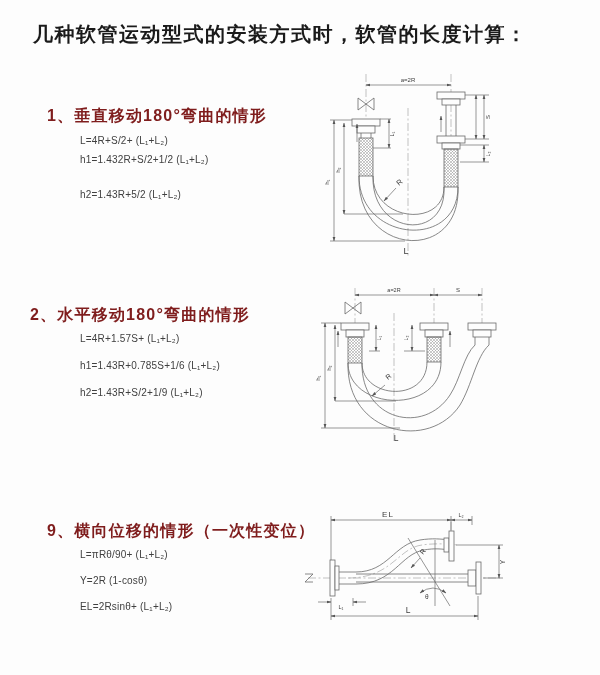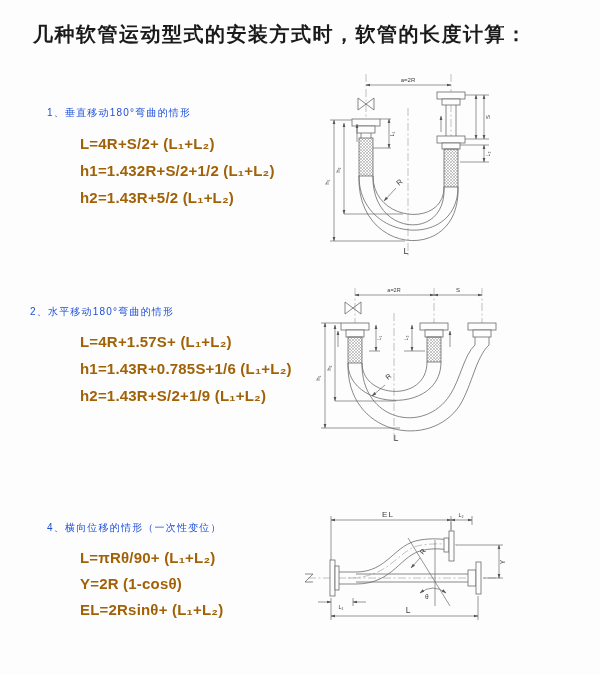--- a/index.html
+++ b/index.html
@@ -10,7 +10,7 @@
   }
   .abs{position:absolute;white-space:nowrap}
   .title{font-size:20px;font-weight:700;letter-spacing:1.5px;color:#1a1a1a}
-  .heading{font-size:10px;font-weight:400;letter-spacing:1.2px;color:#1d4ed8}
+  .heading{font-size:16px;font-weight:700;letter-spacing:1.2px;color:#7f1d1d}
   .formula{font-size:15px;font-weight:700;letter-spacing:.2px;color:#a16207}
   svg.diagram{position:absolute}
   svg.diagram text{font-family:"Liberation Sans","DejaVu Sans",sans-serif;fill:#3c3c3c}

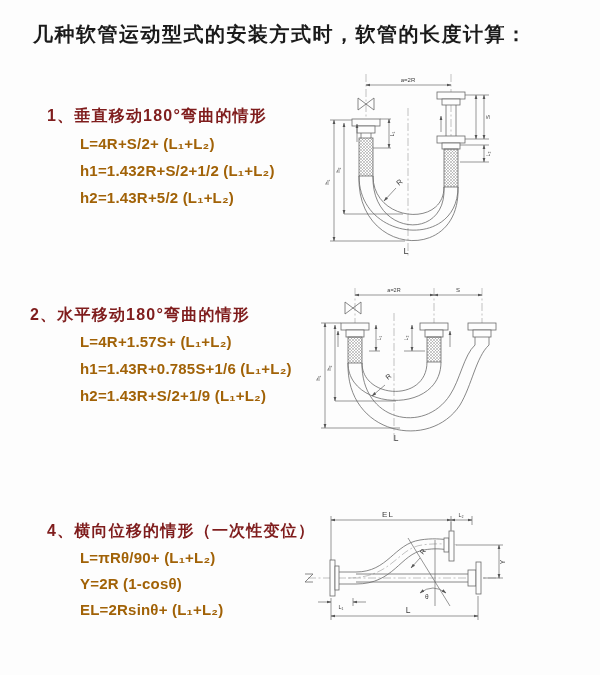--- a/index.html
+++ b/index.html
@@ -11,7 +11,7 @@
   .abs{position:absolute;white-space:nowrap}
   .title{font-size:20px;font-weight:700;letter-spacing:1.5px;color:#1a1a1a}
   .heading{font-size:16px;font-weight:700;letter-spacing:1.2px;color:#7f1d1d}
-  .formula{font-size:15px;font-weight:700;letter-spacing:.2px;color:#a16207}
+  .formula{font-size:10px;font-weight:400;letter-spacing:.2px;color:#404040}
   svg.diagram{position:absolute}
   svg.diagram text{font-family:"Liberation Sans","DejaVu Sans",sans-serif;fill:#3c3c3c}
   .ln{stroke:#6a6a6a;stroke-width:.8;fill:none}

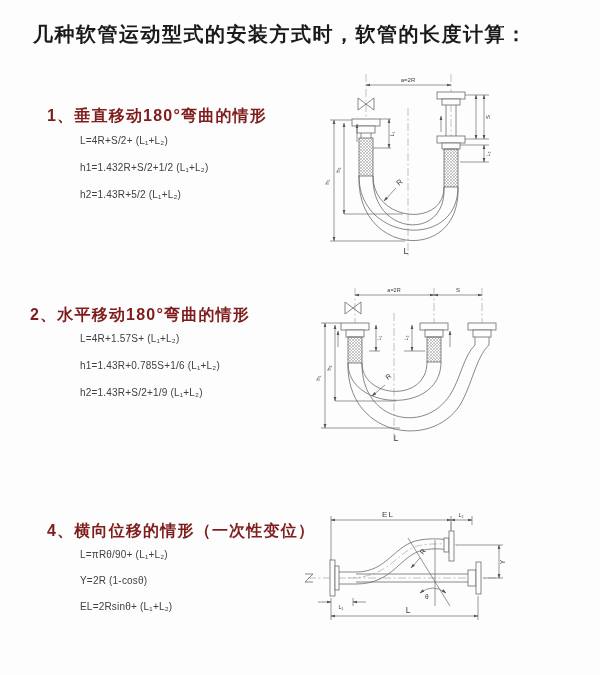--- a/index.html
+++ b/index.html
@@ -26,7 +26,7 @@
 
 <div class="abs heading" style="left:47px;top:106px">1、垂直移动180°弯曲的情形</div>
 <div class="abs formula" style="left:80px;top:135px">L=4R+S/2+ (L₁+L₂)</div>
-<div class="abs formula" style="left:80px;top:162px">h1=1.432R+S/2+1/2 (L₁+L₂)</div>
+<div class="abs formula" style="left:80px;top:154px">h1=1.432R+S/2+1/2 (L₁+L₂)</div>
 <div class="abs formula" style="left:80px;top:189px">h2=1.43R+5/2 (L₁+L₂)</div>
 
 <div class="abs heading" style="left:30px;top:305px">2、水平移动180°弯曲的情形</div>

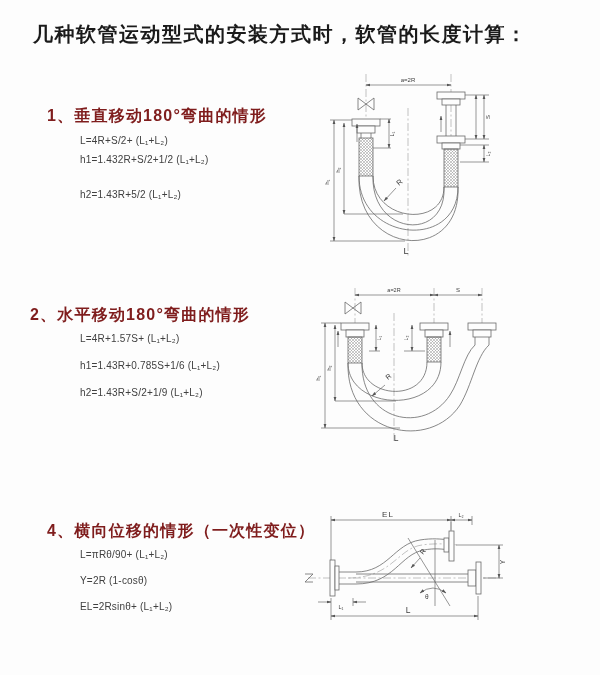--- a/index.html
+++ b/index.html
@@ -34,7 +34,7 @@
 <div class="abs formula" style="left:80px;top:360px">h1=1.43R+0.785S+1/6 (L₁+L₂)</div>
 <div class="abs formula" style="left:80px;top:387px">h2=1.43R+S/2+1/9 (L₁+L₂)</div>
 
-<div class="abs heading" style="left:47px;top:521px">4、横向位移的情形（一次性变位）</div>
+<div class="abs heading" style="left:47px;top:521px">9、横向位移的情形（一次性变位）</div>
 <div class="abs formula" style="left:80px;top:549px">L=πRθ/90+ (L₁+L₂)</div>
 <div class="abs formula" style="left:80px;top:575px">Y=2R (1-cosθ)</div>
 <div class="abs formula" style="left:80px;top:601px">EL=2Rsinθ+ (L₁+L₂)</div>

